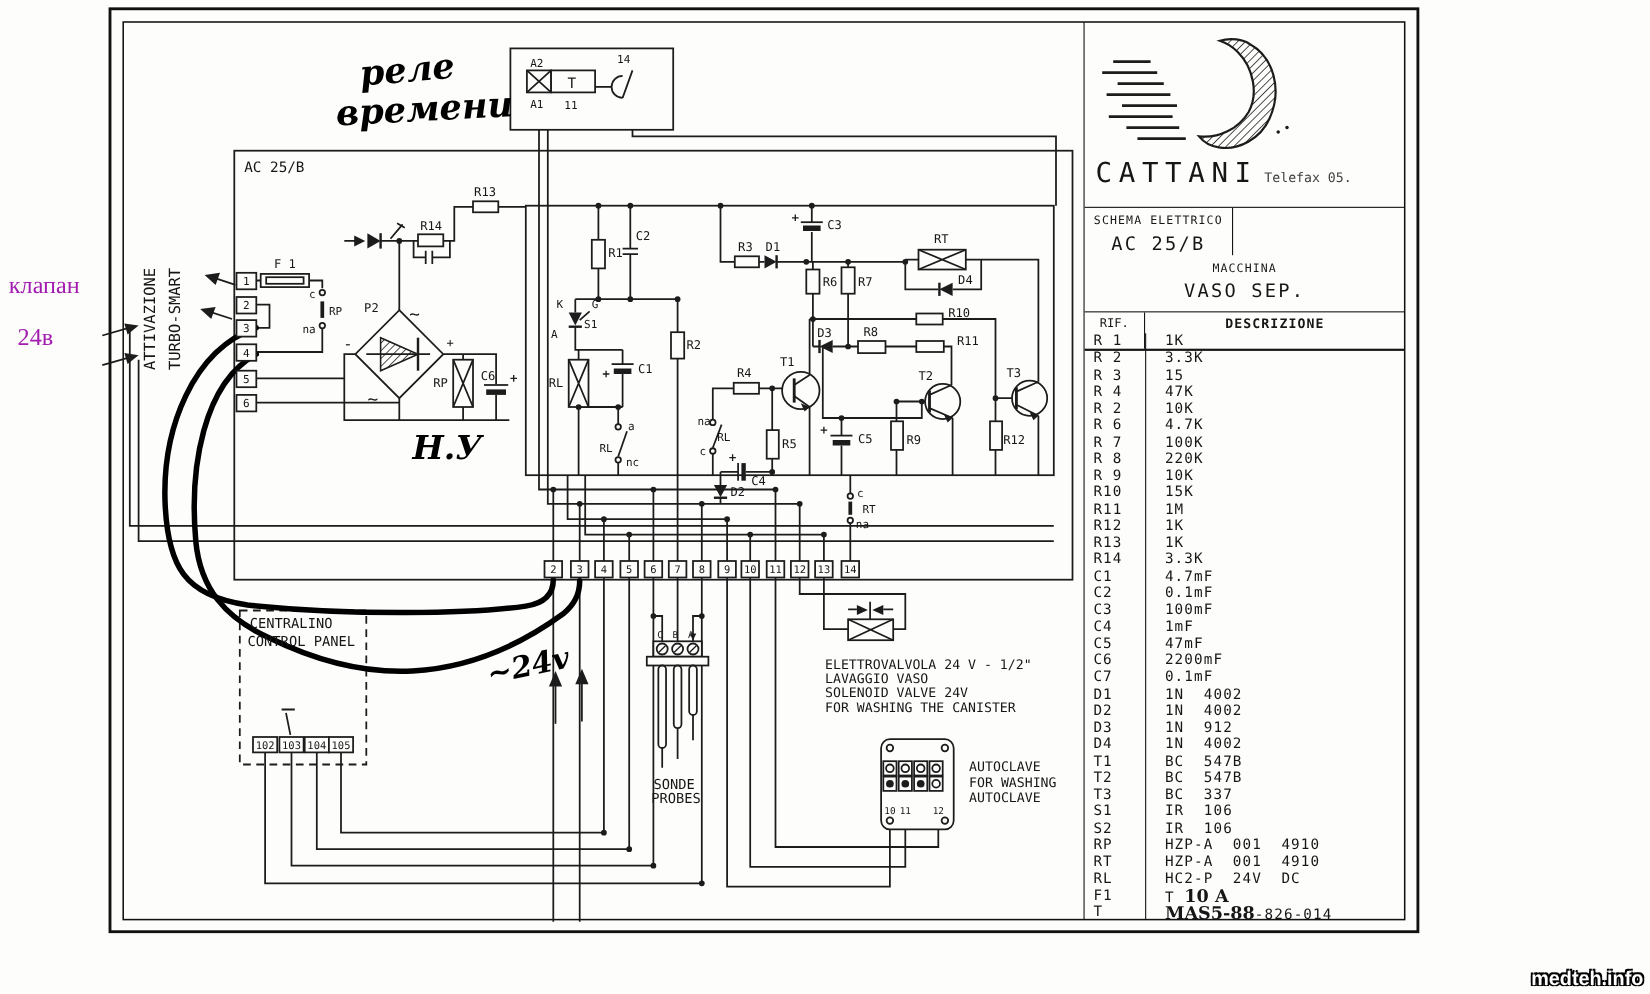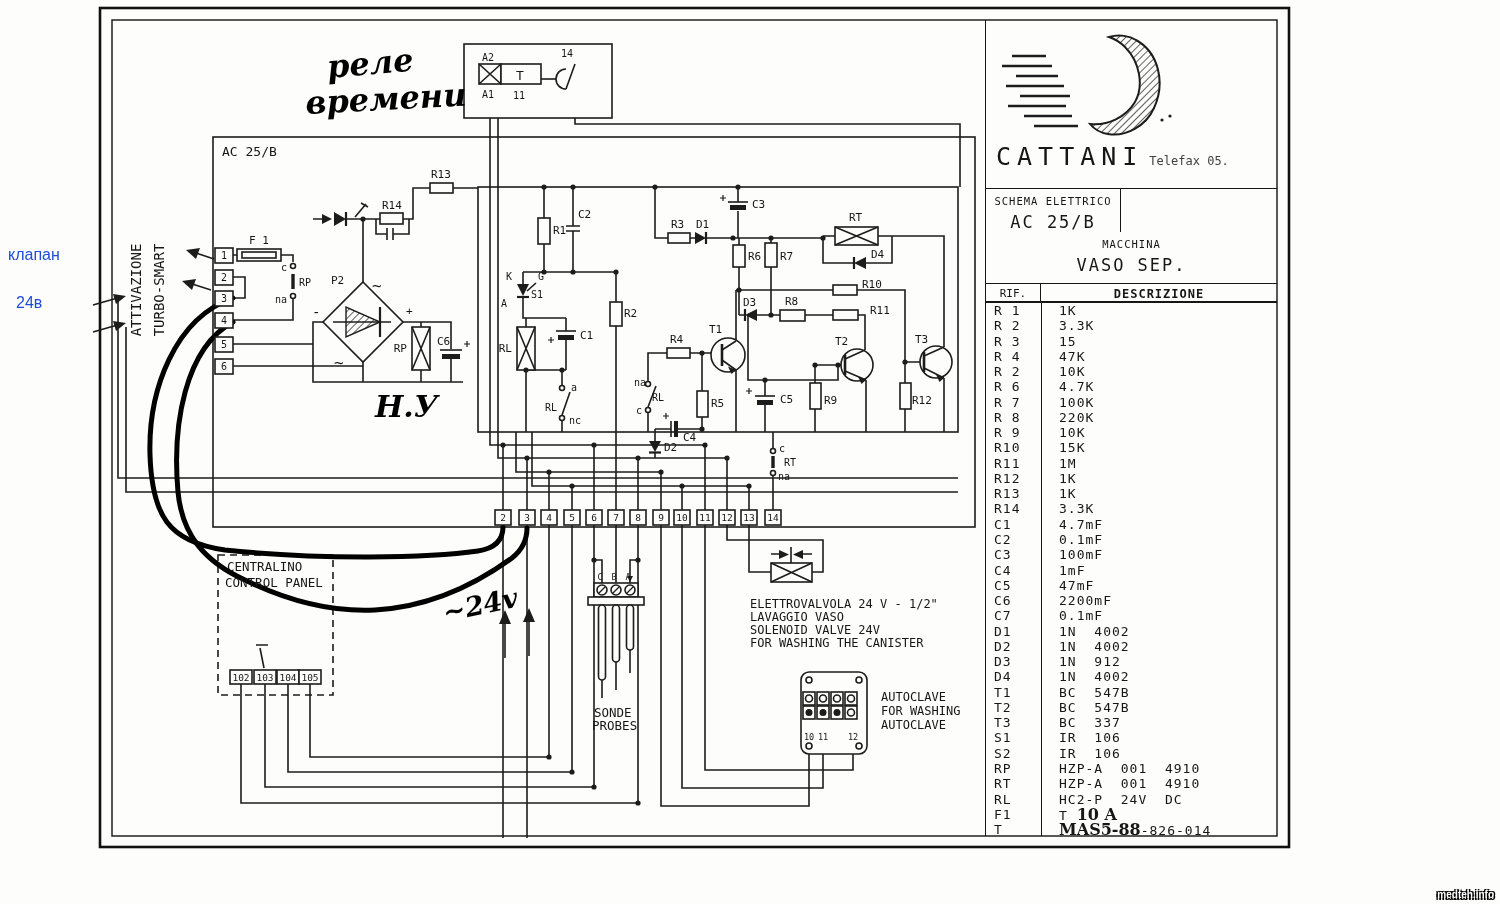--- a/index.html
+++ b/index.html
@@ -15,8 +15,8 @@
   .symf{fill:#1c1c1c;stroke:none;}
   .dot{fill:#1c1c1c;}
   
-  #note-klapan,#note-24v{position:absolute;font-family:Liberation Sans, sans-serif;
-      font-size:16px;color:#1d4ed8;}
+  #note-klapan,#note-24v{position:absolute;font-family:Liberation Serif, serif;
+      font-size:22px;color:#a21caf;}
   #note-klapan{left:8px;top:246px;}
   #note-24v{left:16px;top:294px;}
   

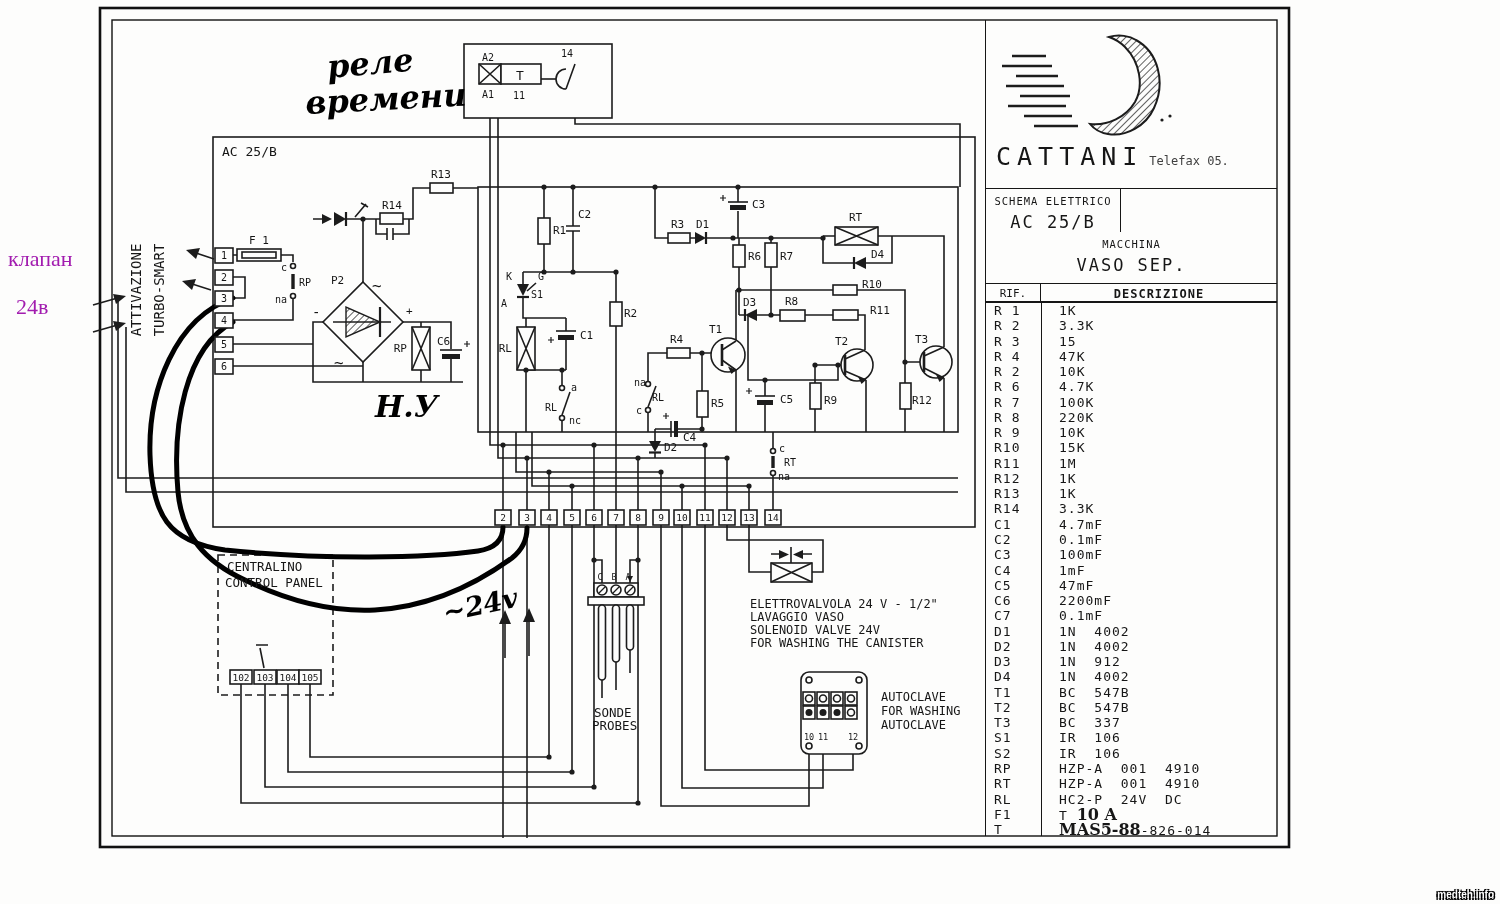--- a/index.html
+++ b/index.html
@@ -29,7 +29,7 @@
   .tb-row{position:absolute;left:0;width:100%;box-sizing:border-box;border-top:1.8px solid #161616;display:flex;}
   #tb-r1{top:168px;height:62px;flex-direction:column;}
   #tb-r2{top:230px;height:33px;}
-  #tb-hdr{top:263px;height:20px;border-bottom:2.5px solid #161616;}
+  #tb-hdr{top:263px;height:36px;border-bottom:2.5px solid #161616;}
   .cell{box-sizing:border-box;text-align:center;}
   .cell.left{width:135px;border-right:1.6px solid #161616;}
   .cell.right{flex:1;}

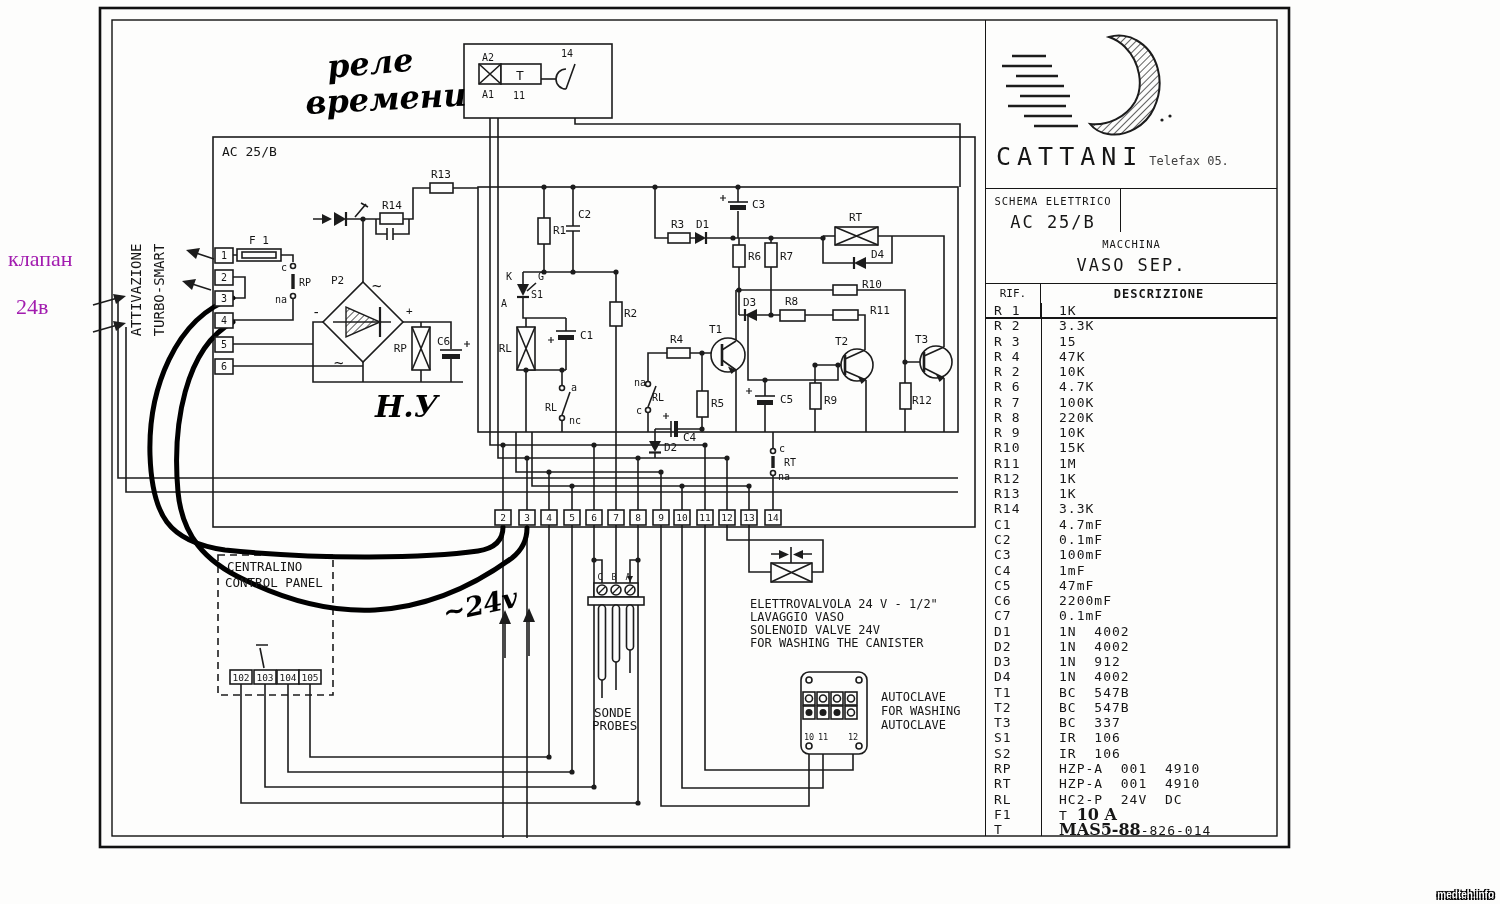--- a/index.html
+++ b/index.html
@@ -46,7 +46,7 @@
   .phand{font-family:"DejaVu Serif",serif;font-weight:900;font-size:16px;letter-spacing:0;}
   
   #watermark{position:absolute;right:6px;bottom:4px;font-family:"Liberation Sans",sans-serif;
-     font-weight:bold;font-size:10px;color:#fff;
+     font-weight:bold;font-size:18px;color:#fff;
      text-shadow:1.5px 1.5px 0 #000,-1.5px -1.5px 0 #000,1.5px -1.5px 0 #000,-1.5px 1.5px 0 #000,0 0 2px #000;}
 </style>
 </head>

